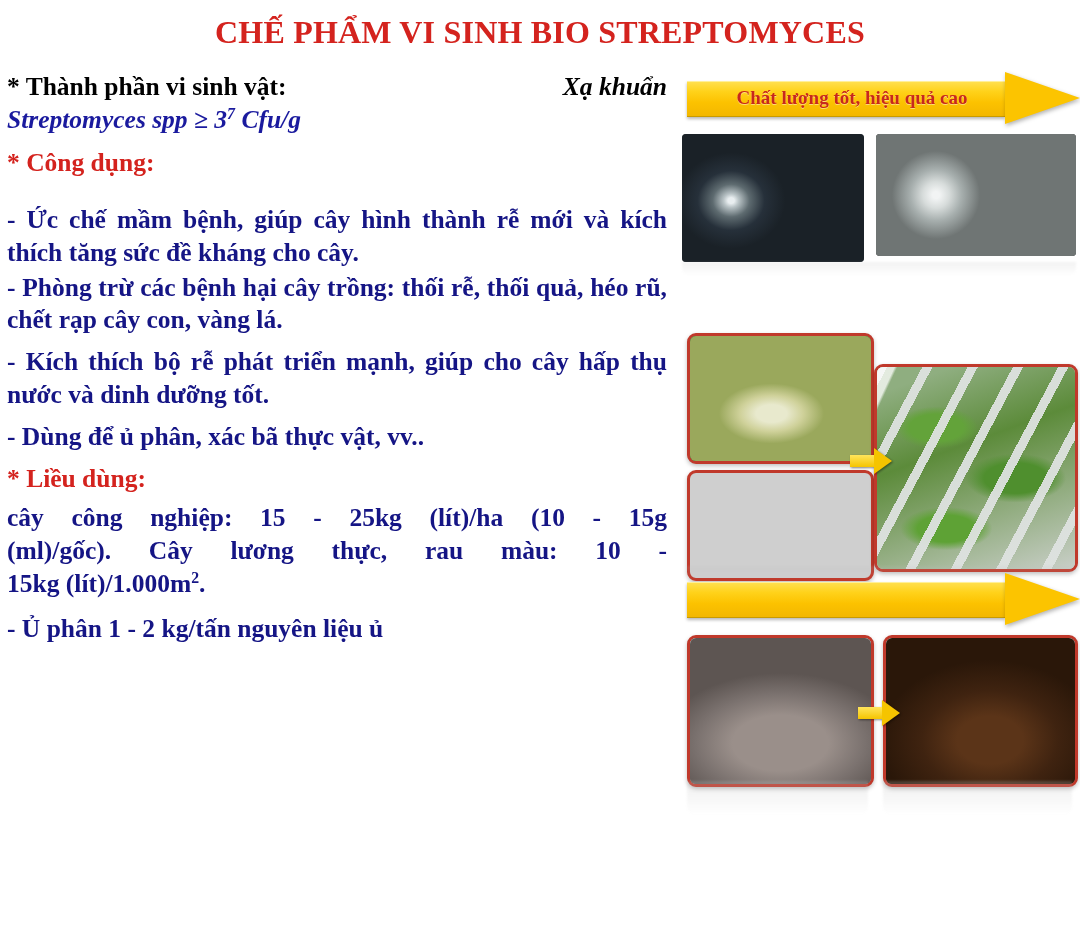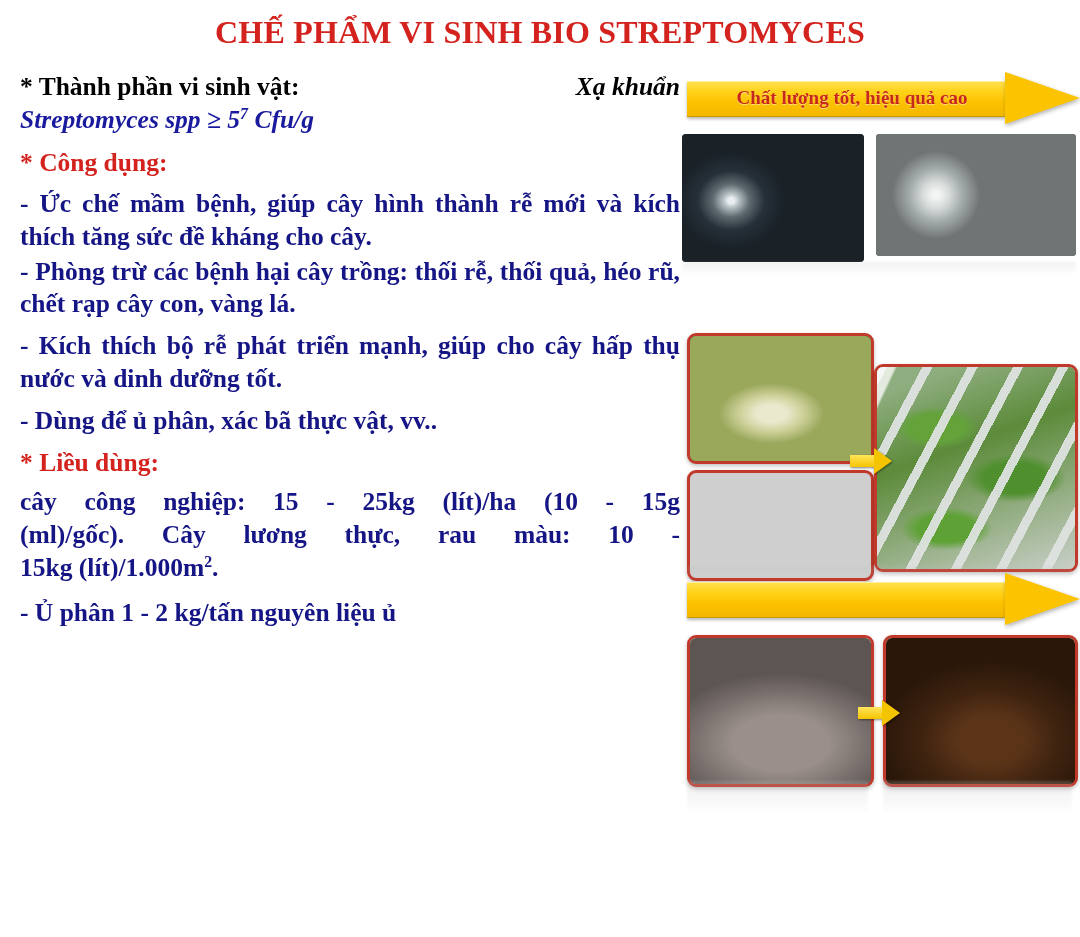--- a/index.html
+++ b/index.html
@@ -26,7 +26,7 @@
 
   
   .left-col{
-    position:absolute;left:20px;top:72px;width:660px;
+    position:absolute;left:7px;top:72px;width:660px;
   }
   .para{
     font-family:"Liberation Serif", serif;

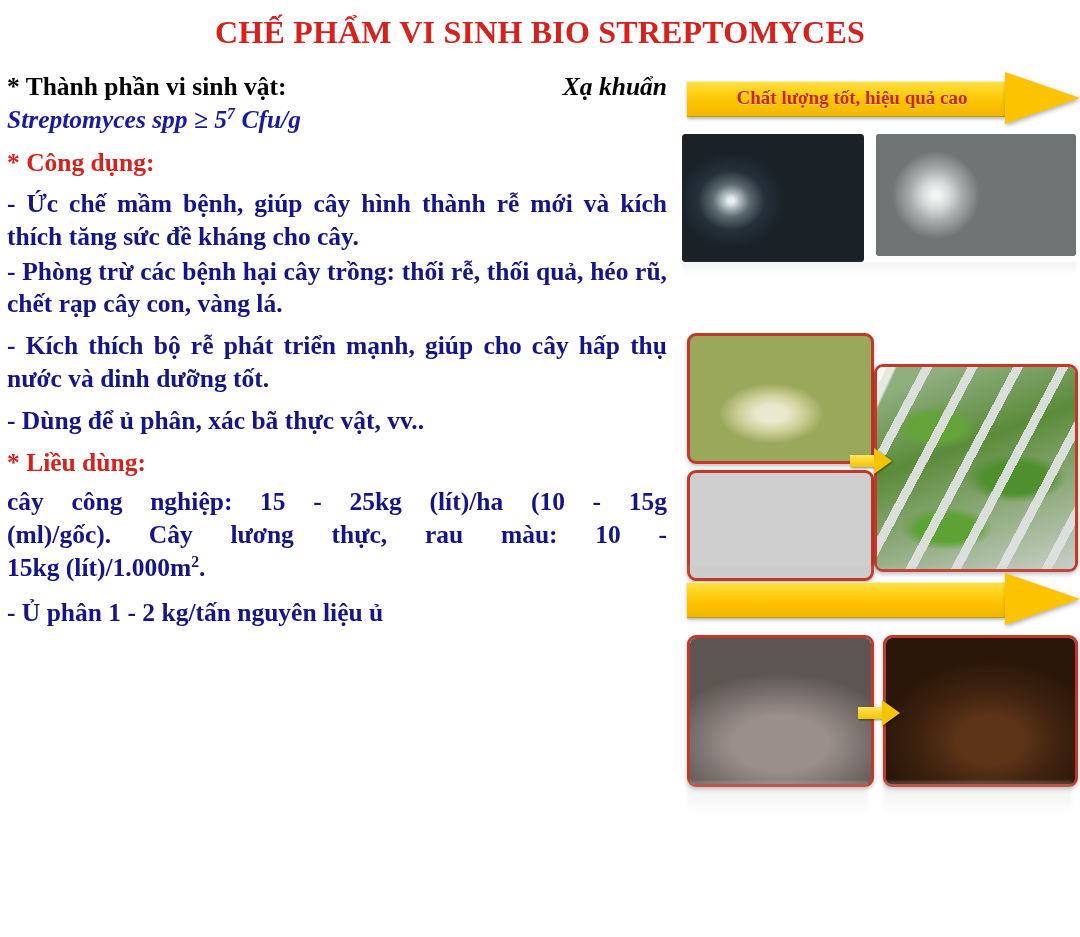--- a/index.html
+++ b/index.html
@@ -172,7 +172,7 @@
     </div>
 
     <p class="para ital" style="color:#1a1a9e;margin-bottom:10px;">
-      <span>Streptomyces spp ≥ 5</span><sup>7</sup><span> Cfu/g</span>
+      <span>Streptomyces spp ≥ 3</span><sup>7</sup><span> Cfu/g</span>
     </p>
 
     <p class="para red" style="margin-bottom:8px;">* Công dụng:</p>

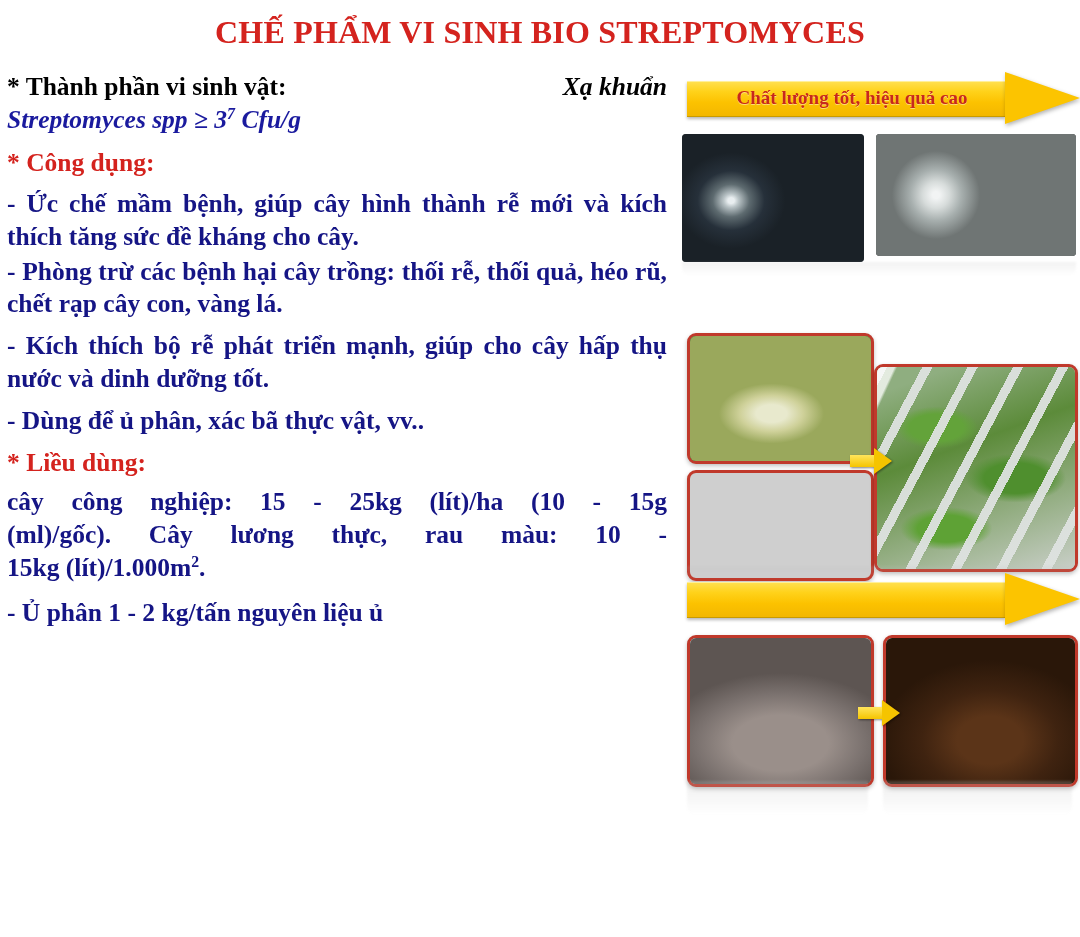--- a/index.html
+++ b/index.html
@@ -175,7 +175,7 @@
       <span>Streptomyces spp ≥ 3</span><sup>7</sup><span> Cfu/g</span>
     </p>
 
-    <p class="para red" style="margin-bottom:8px;">* Công dụng:</p>
+    <p class="para red" style="margin-bottom:24px;">* Công dụng:</p>
 
     <p class="para justify" style="margin-bottom:2px;">- Ức chế mầm bệnh, giúp cây hình thành rễ mới và kích thích tăng sức đề kháng cho cây.</p>
     <p class="para justify" style="margin-bottom:2px;">- Phòng trừ các bệnh hại cây trồng: thối rễ, thối quả, héo rũ, chết rạp cây con, vàng lá.</p>

